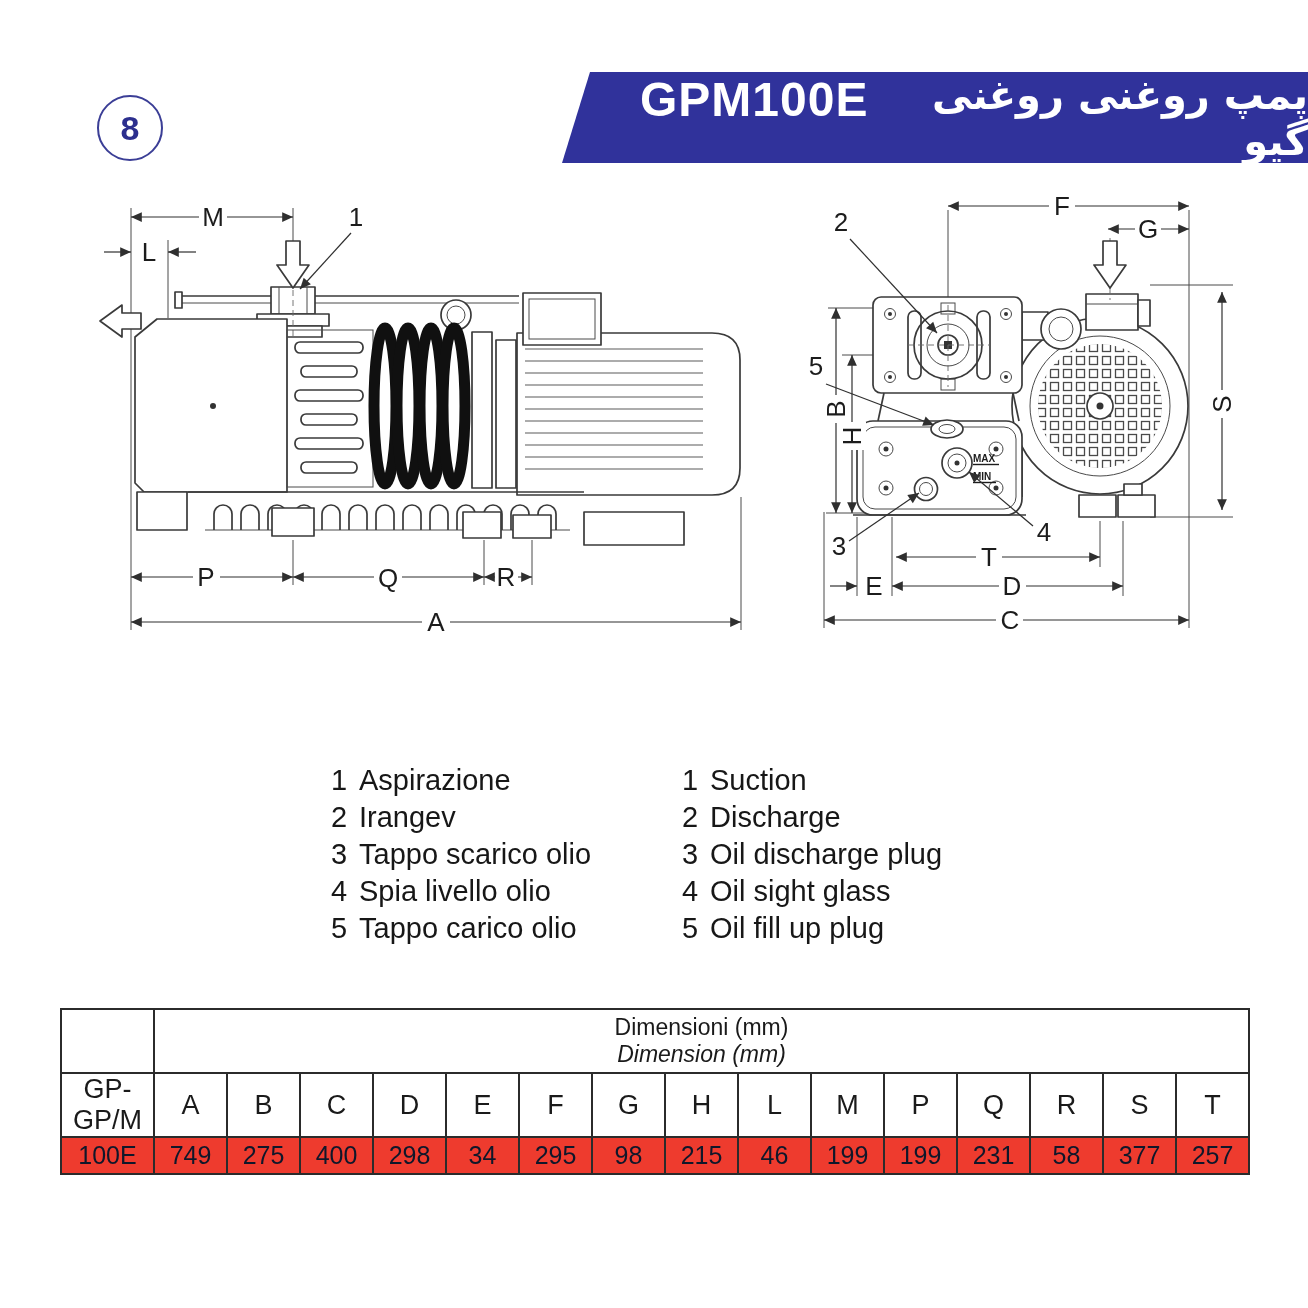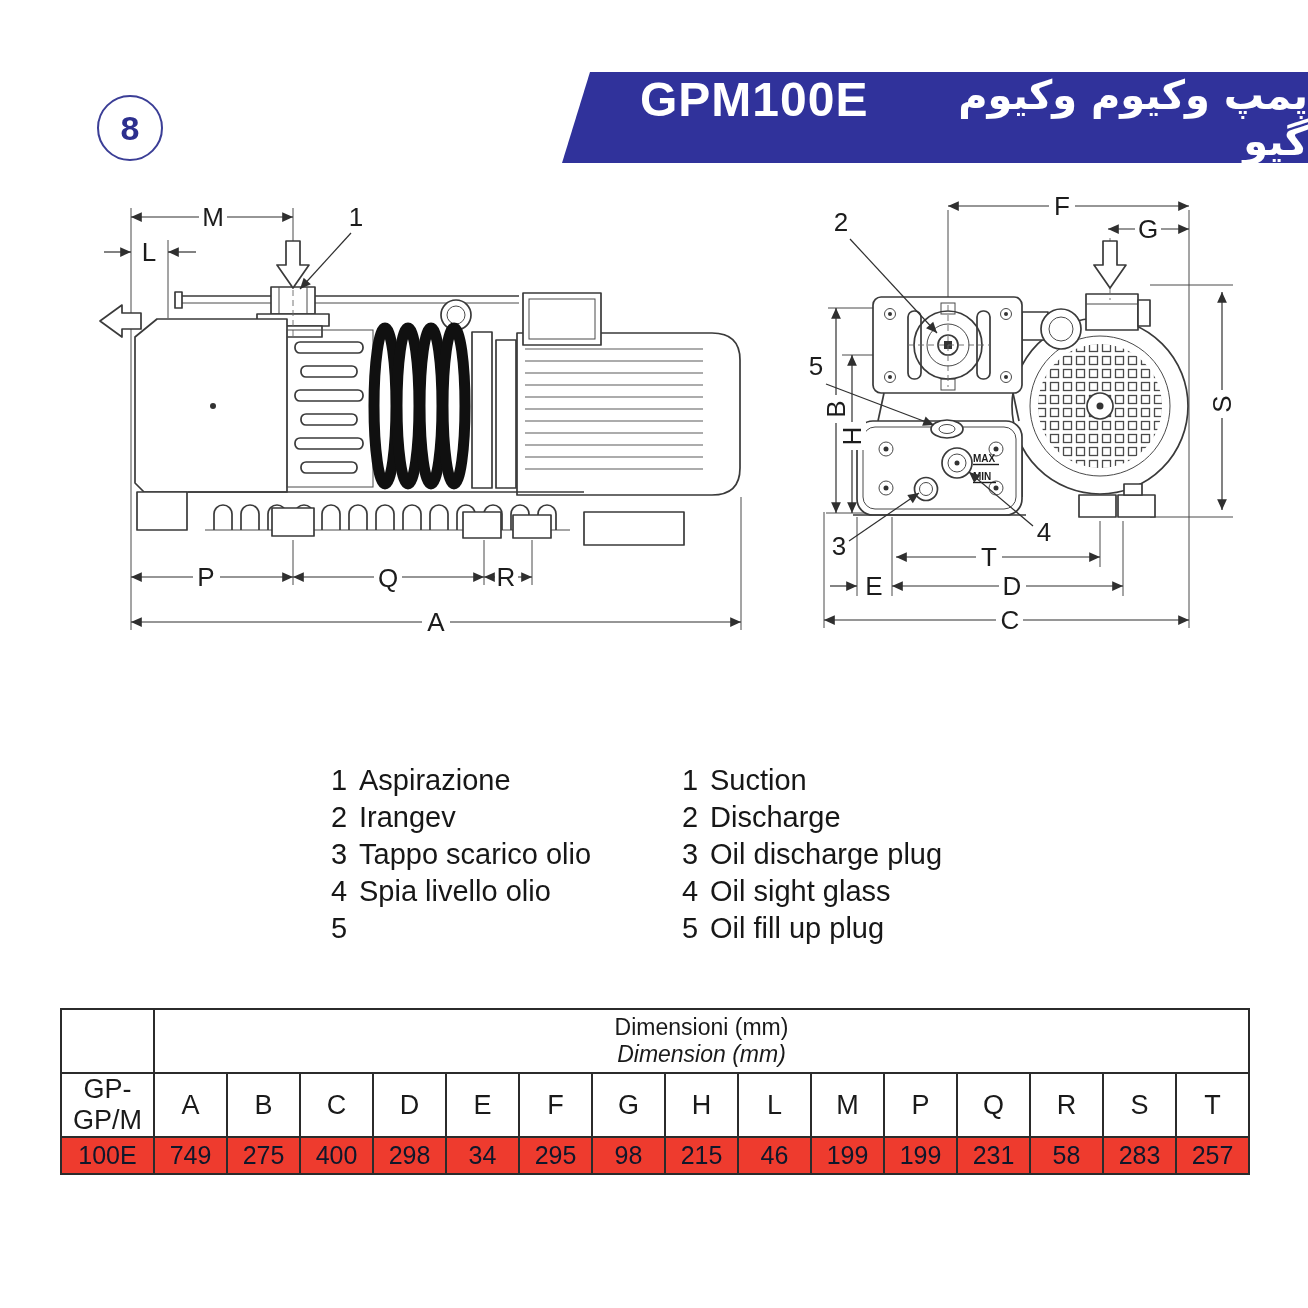--- a/index.html
+++ b/index.html
@@ -61,7 +61,7 @@
 
   <div class="banner" style="background-color: rgb(48, 50, 155);">
     <span class="banner-model">GPM100E</span>
-    <span class="banner-fa">پمپ وکیوم وکیوم گیو</span>
+    <span class="banner-fa">پمپ روغنی روغنی گیو</span>
   </div>
 
   <svg class="diagrams" viewBox="90 190 1190 470" xmlns="http://www.w3.org/2000/svg">

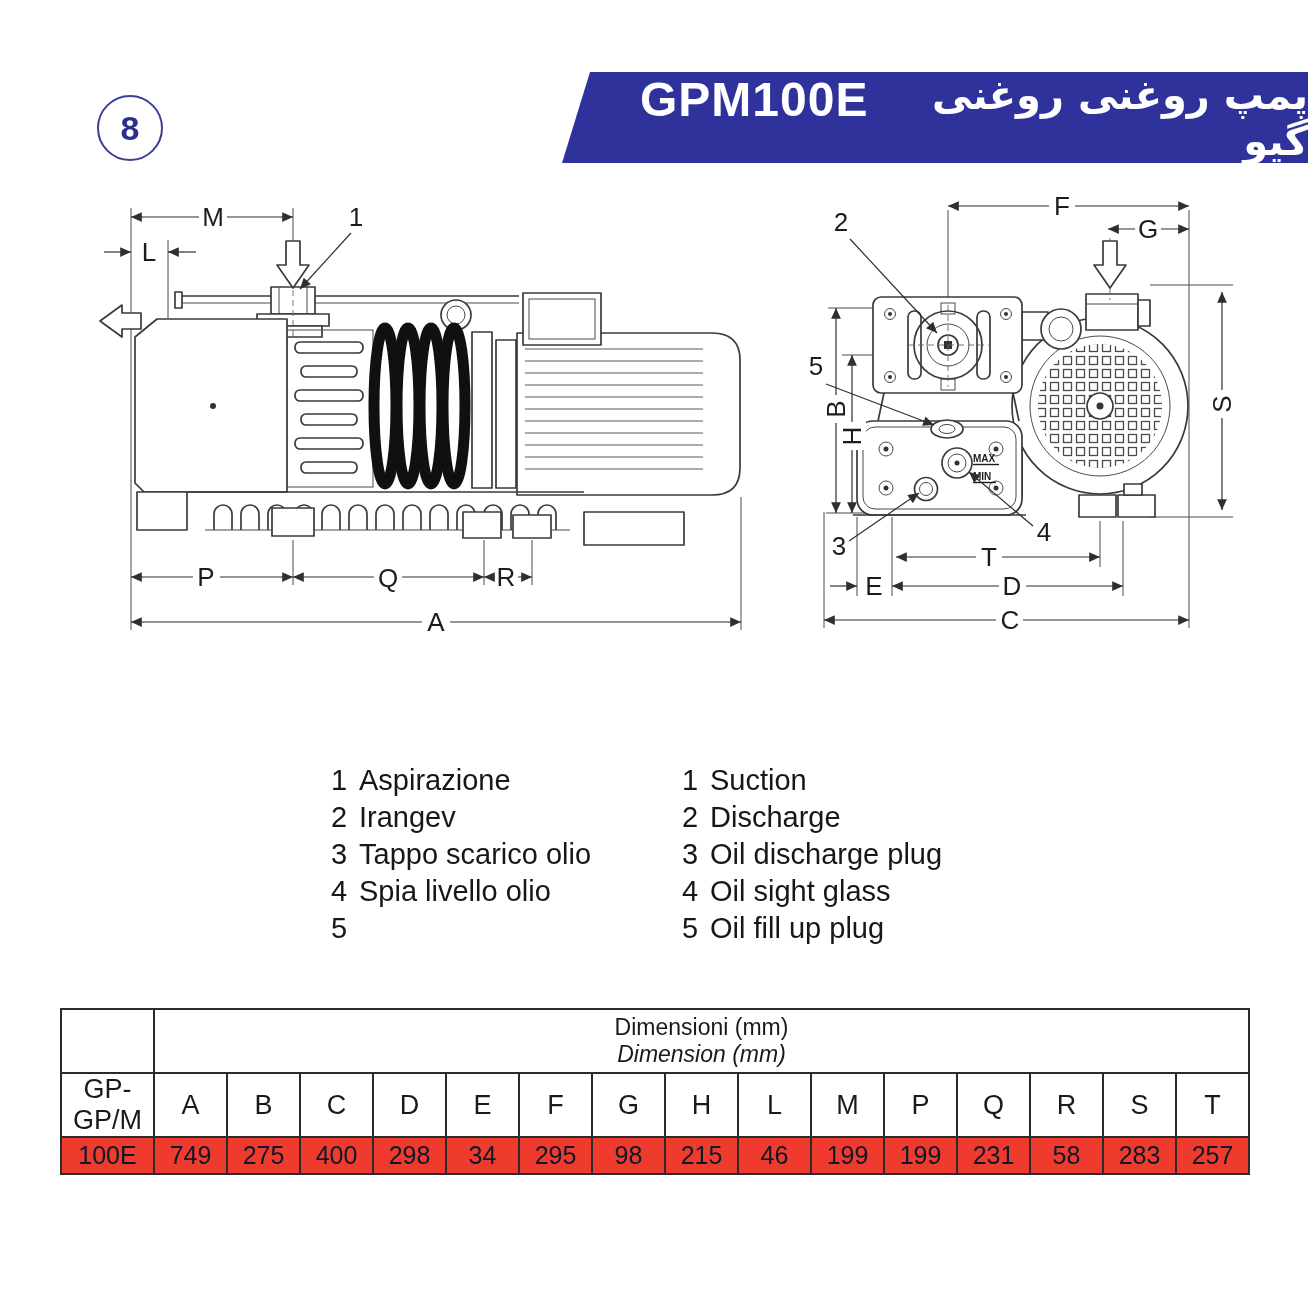--- a/index.html
+++ b/index.html
@@ -344,6 +344,7 @@
     </div>
     <div class="legend-row">
       <span class="legend-num">5</span>
+      <span>Tappo carico olio</span>
     </div>
   </div>
 

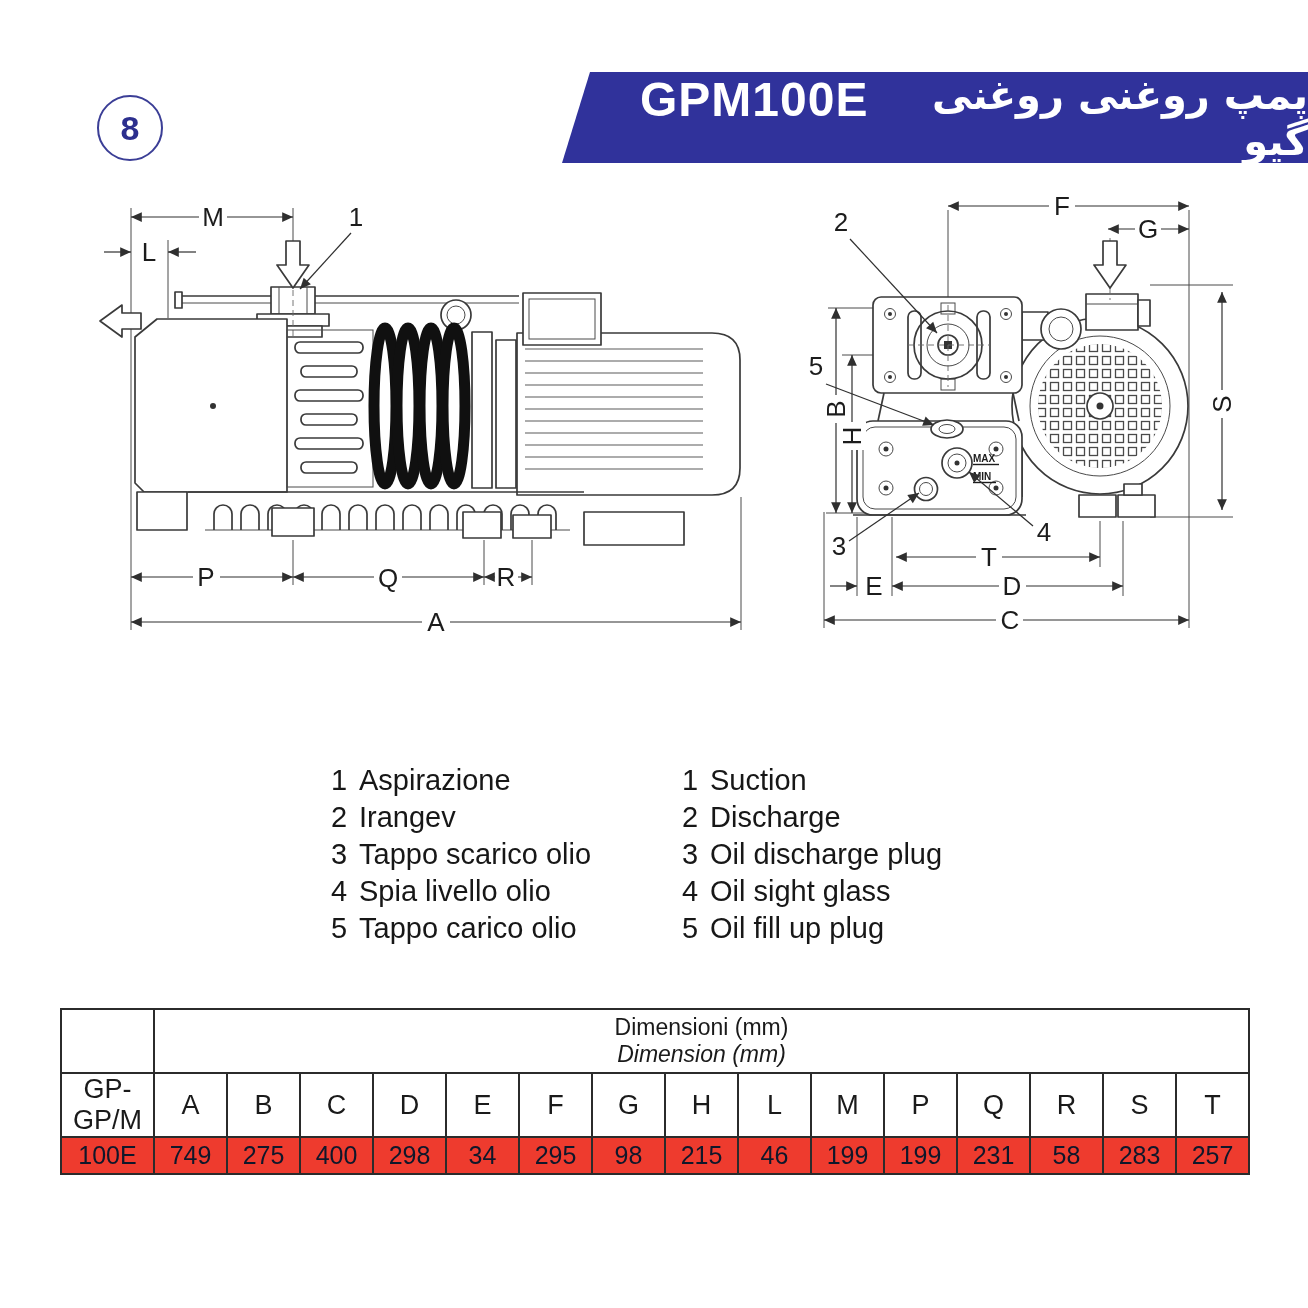--- a/index.html
+++ b/index.html
@@ -431,7 +431,7 @@
       <td>199</td>
       <td>231</td>
       <td>58</td>
-      <td>283</td>
+      <td>377</td>
       <td>257</td>
     </tr>
   </tbody>

